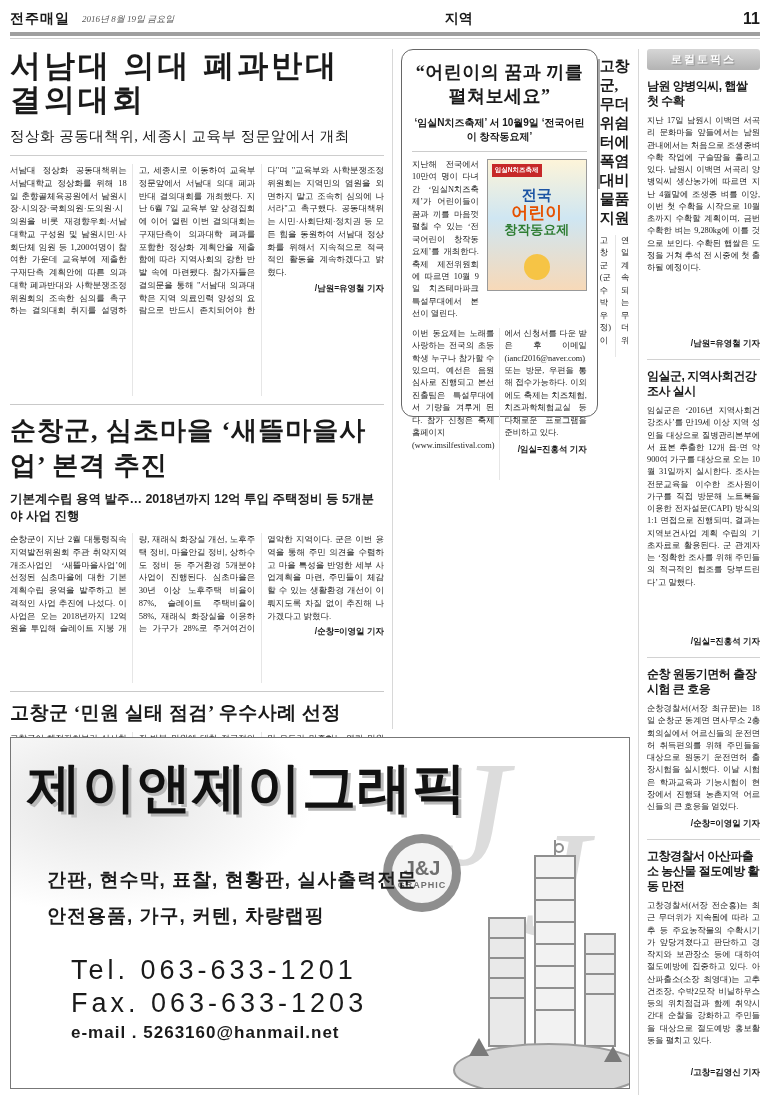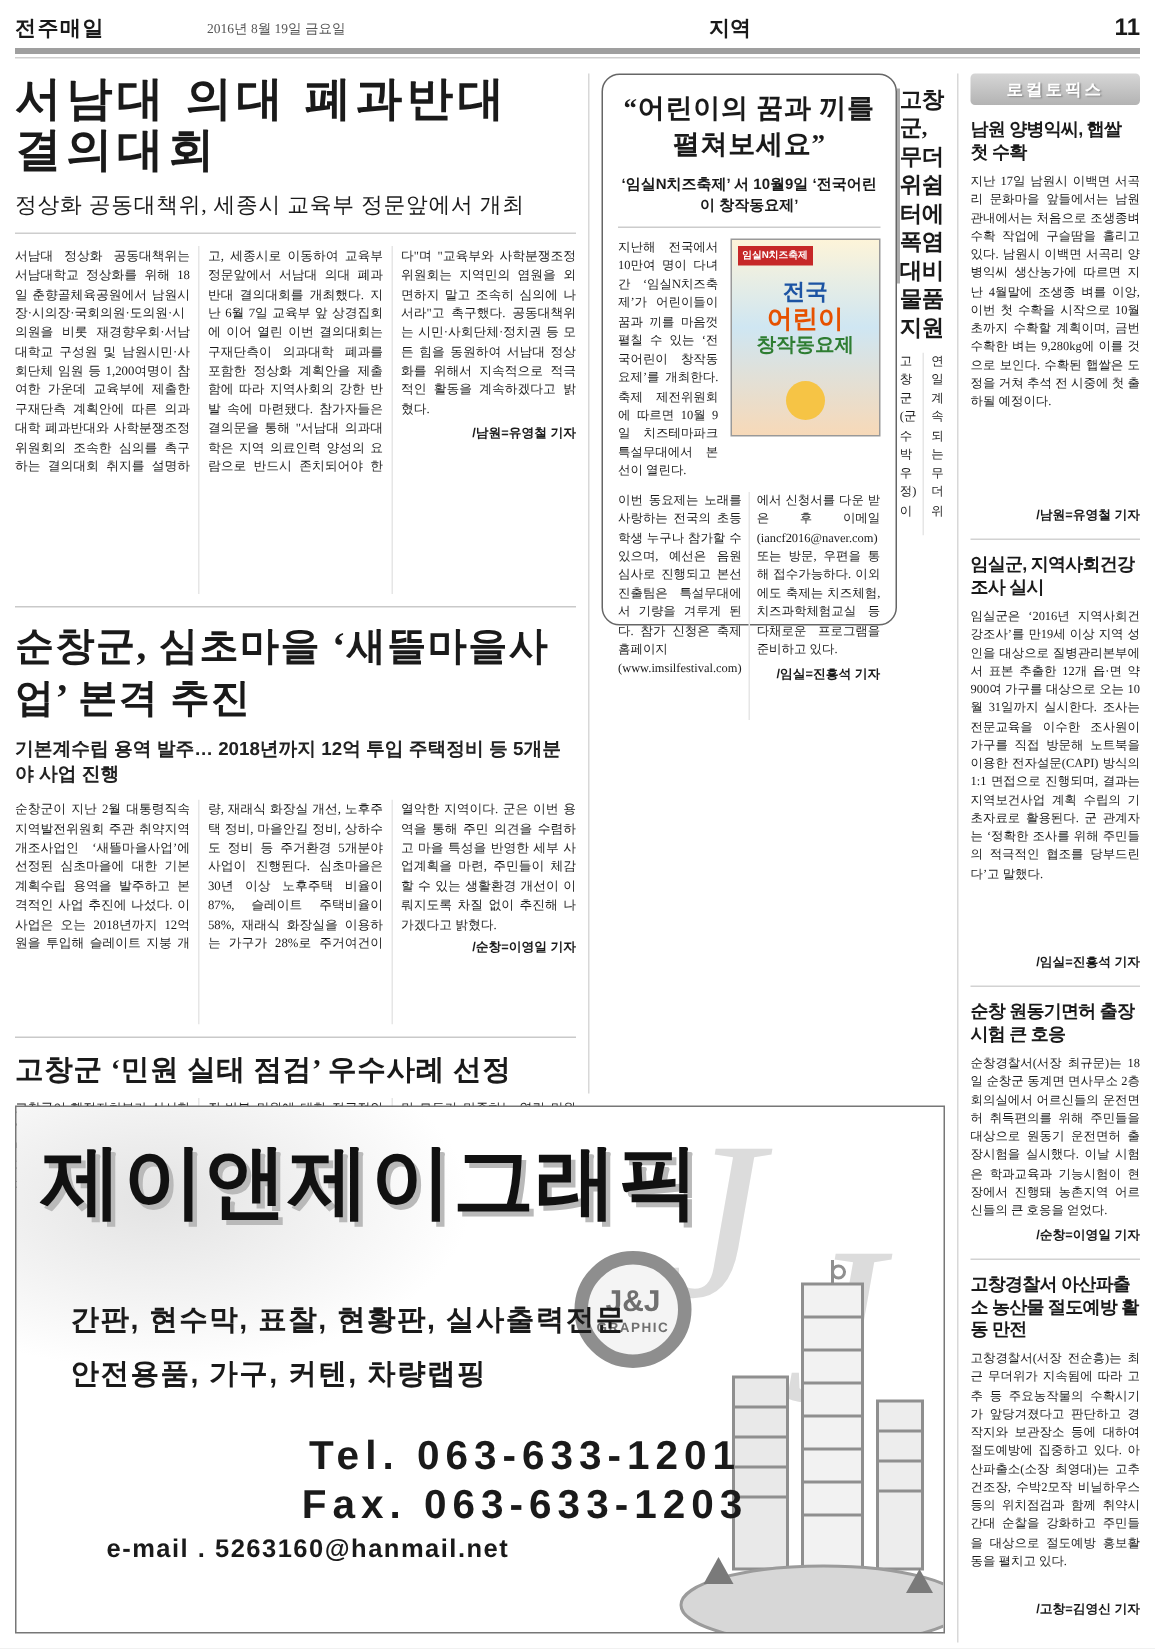--- a/index.html
+++ b/index.html
@@ -10,7 +10,7 @@
     padding:6px 10px; position:relative; overflow:hidden;
   }
   
-  .masthead { display:flex; align-items:flex-end; height:22px;gap:44px; }
+  .masthead { display:flex; align-items:flex-end; height:22px; }
   .mh-paper { font-family:"Liberation Sans", sans-serif; font-weight:bold; font-size:14px; letter-spacing:1px; }
   .mh-date  { font-size:9px; color:#555; margin-left:24px; padding-bottom:2px; }
   .mh-section { flex:1; text-align:center; font-family:"Liberation Sans", sans-serif; font-weight:bold; font-size:14px; }

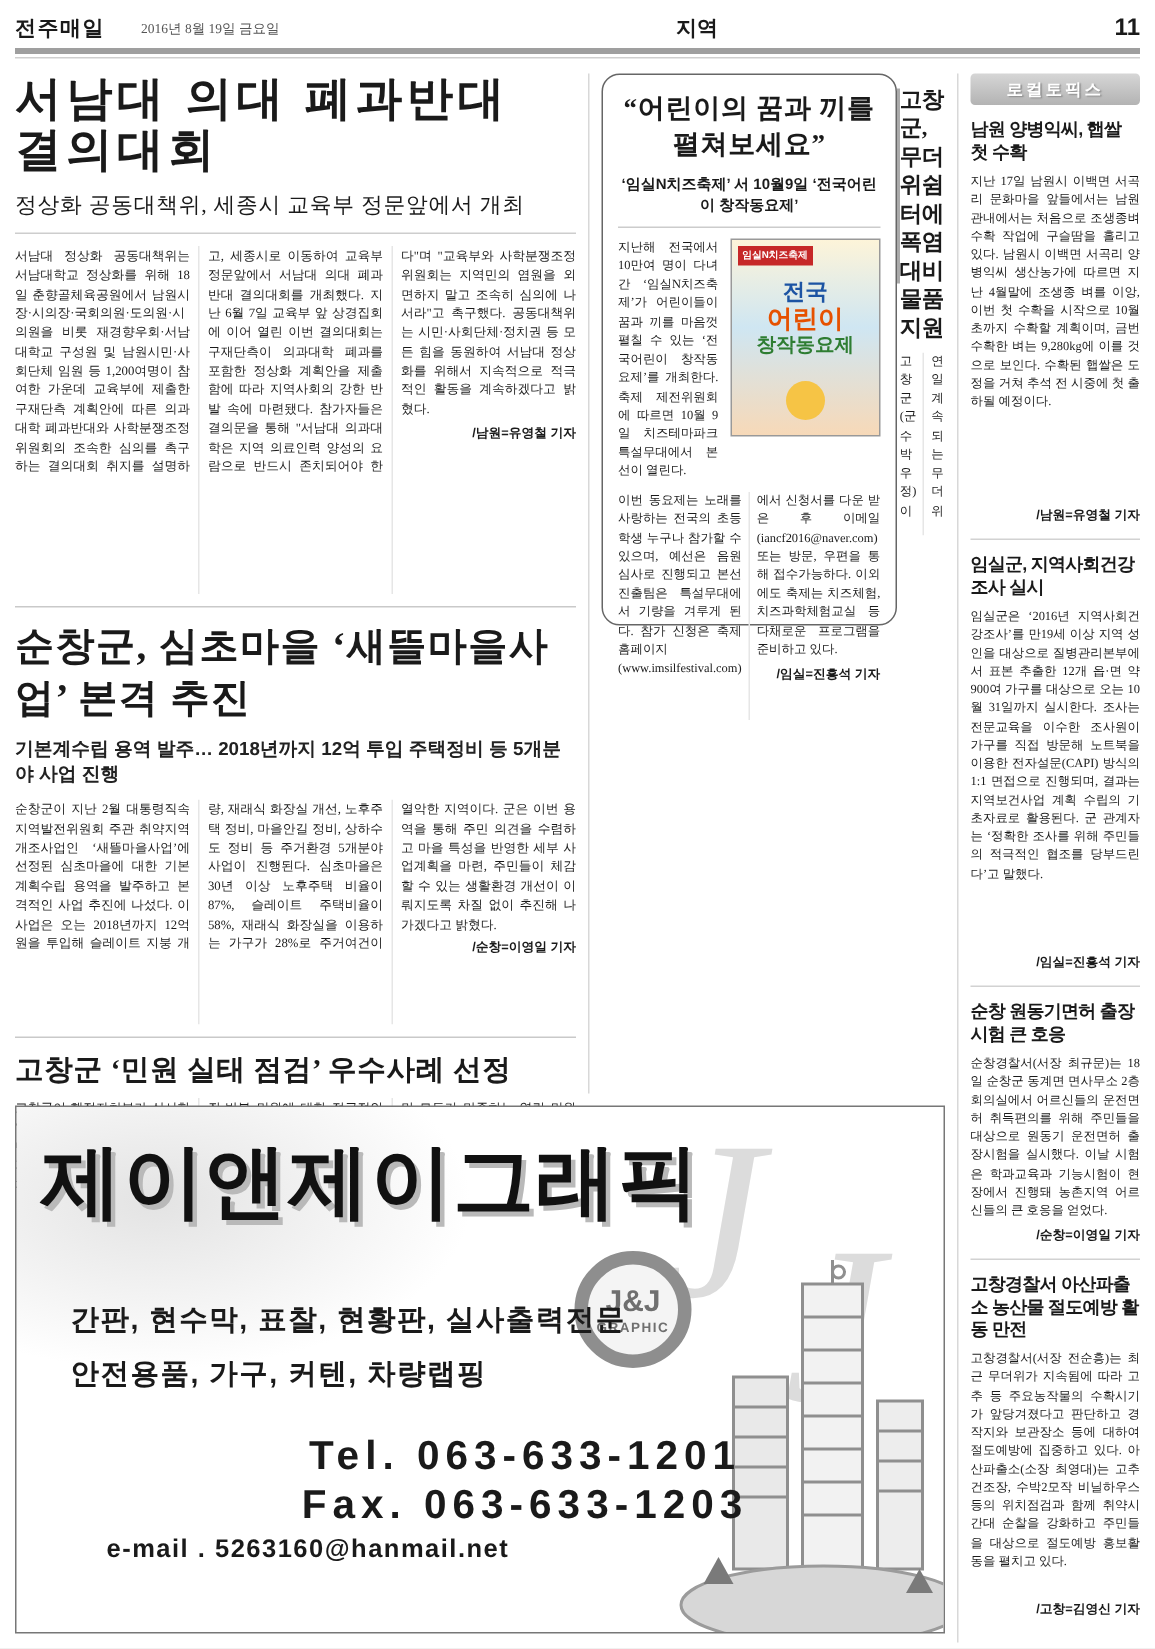--- a/index.html
+++ b/index.html
@@ -12,7 +12,7 @@
   
   .masthead { display:flex; align-items:flex-end; height:22px; }
   .mh-paper { font-family:"Liberation Sans", sans-serif; font-weight:bold; font-size:14px; letter-spacing:1px; }
-  .mh-date  { font-size:9px; color:#555; margin-left:24px; padding-bottom:2px; }
+  .mh-date  { font-size:9px; color:#555; margin-left:12px; padding-bottom:2px;font-style:italic; }
   .mh-section { flex:1; text-align:center; font-family:"Liberation Sans", sans-serif; font-weight:bold; font-size:14px; }
   .mh-page { font-family:"Liberation Sans", sans-serif; font-weight:bold; font-size:16px; }
   .rule-thick { height:4px; background:#9f9f9f; margin-top:4px; }

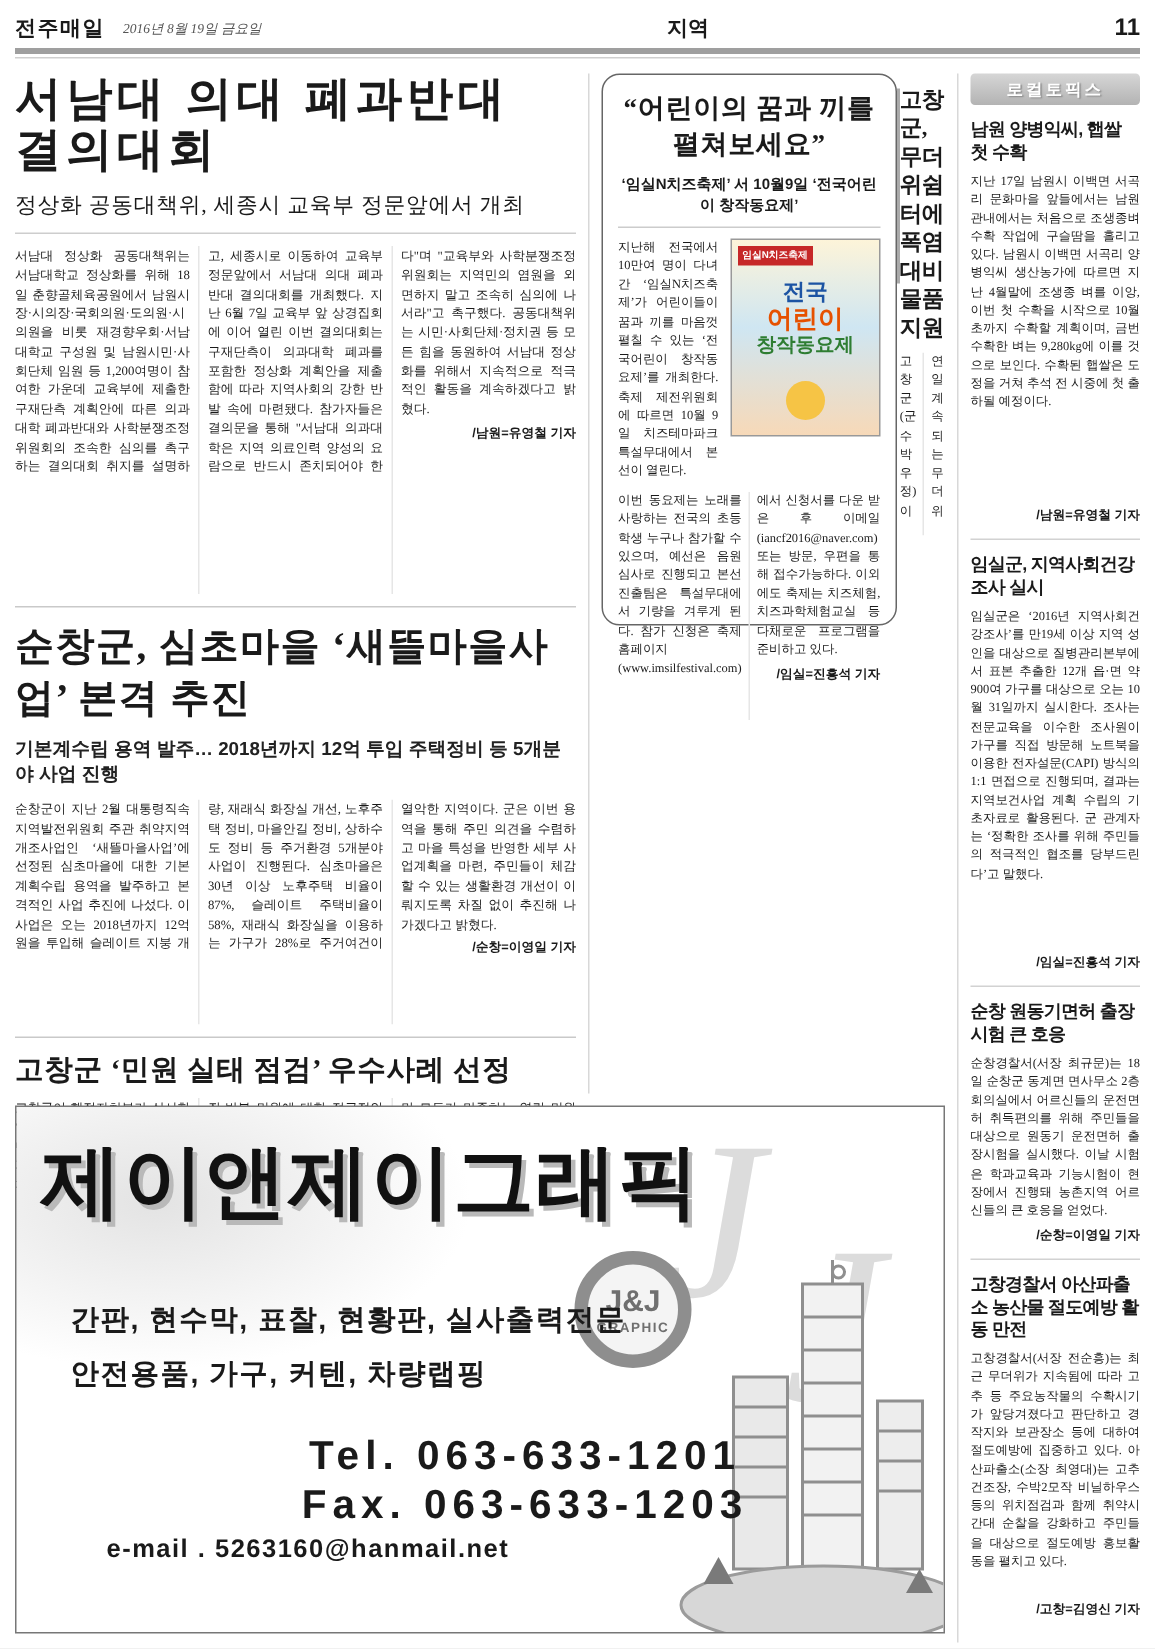--- a/index.html
+++ b/index.html
@@ -88,8 +88,8 @@
   .ad-line { font-family:Liberation Sans, sans-serif; font-weight:bold; font-size:19px; letter-spacing:1px;
              margin:10px 0 0 36px; position:relative; z-index:3; }
   .ad-line-first { margin-top:42px; }
-  .ad-tel { font-family:"Liberation Sans", sans-serif; font-weight:700; font-size:27px; letter-spacing:4px;
-            margin:26px 0 0 60px; position:relative; z-index:3;text-align:center; }
+  .ad-tel { font-family:"Liberation Sans", sans-serif; font-weight:400; font-size:27px; letter-spacing:4px;
+            margin:26px 0 0 60px; position:relative; z-index:3; }
   .ad-fax { margin-top:2px; }
   .ad-email { font-family:"Liberation Sans", sans-serif; font-weight:800; font-size:17px; letter-spacing:1px;
               margin:4px 0 0 60px; position:relative; z-index:3; }

